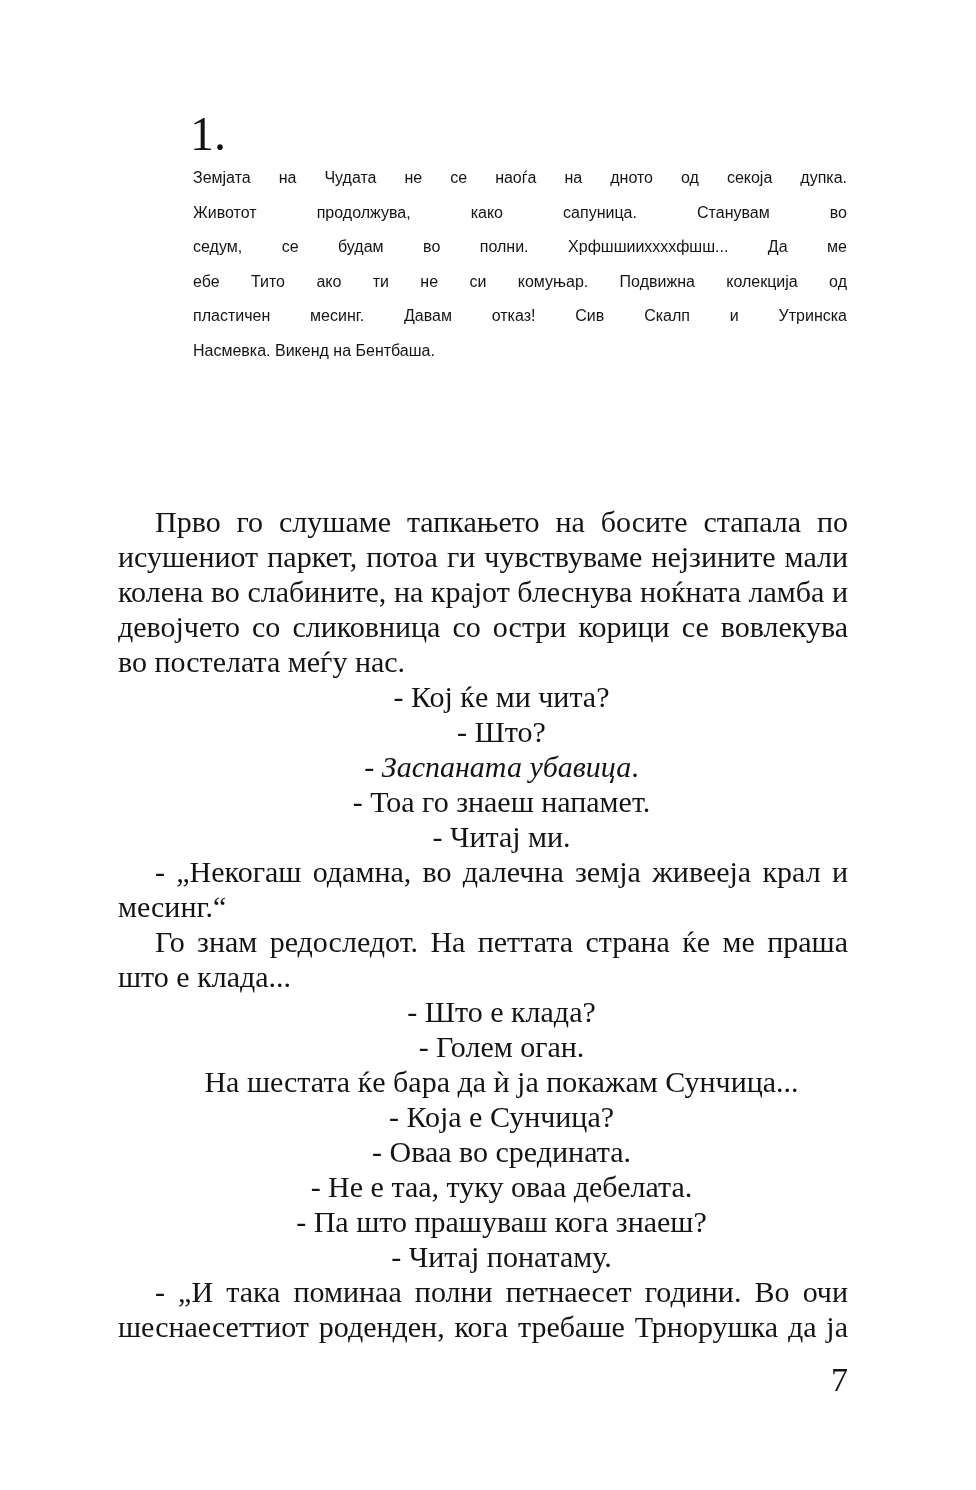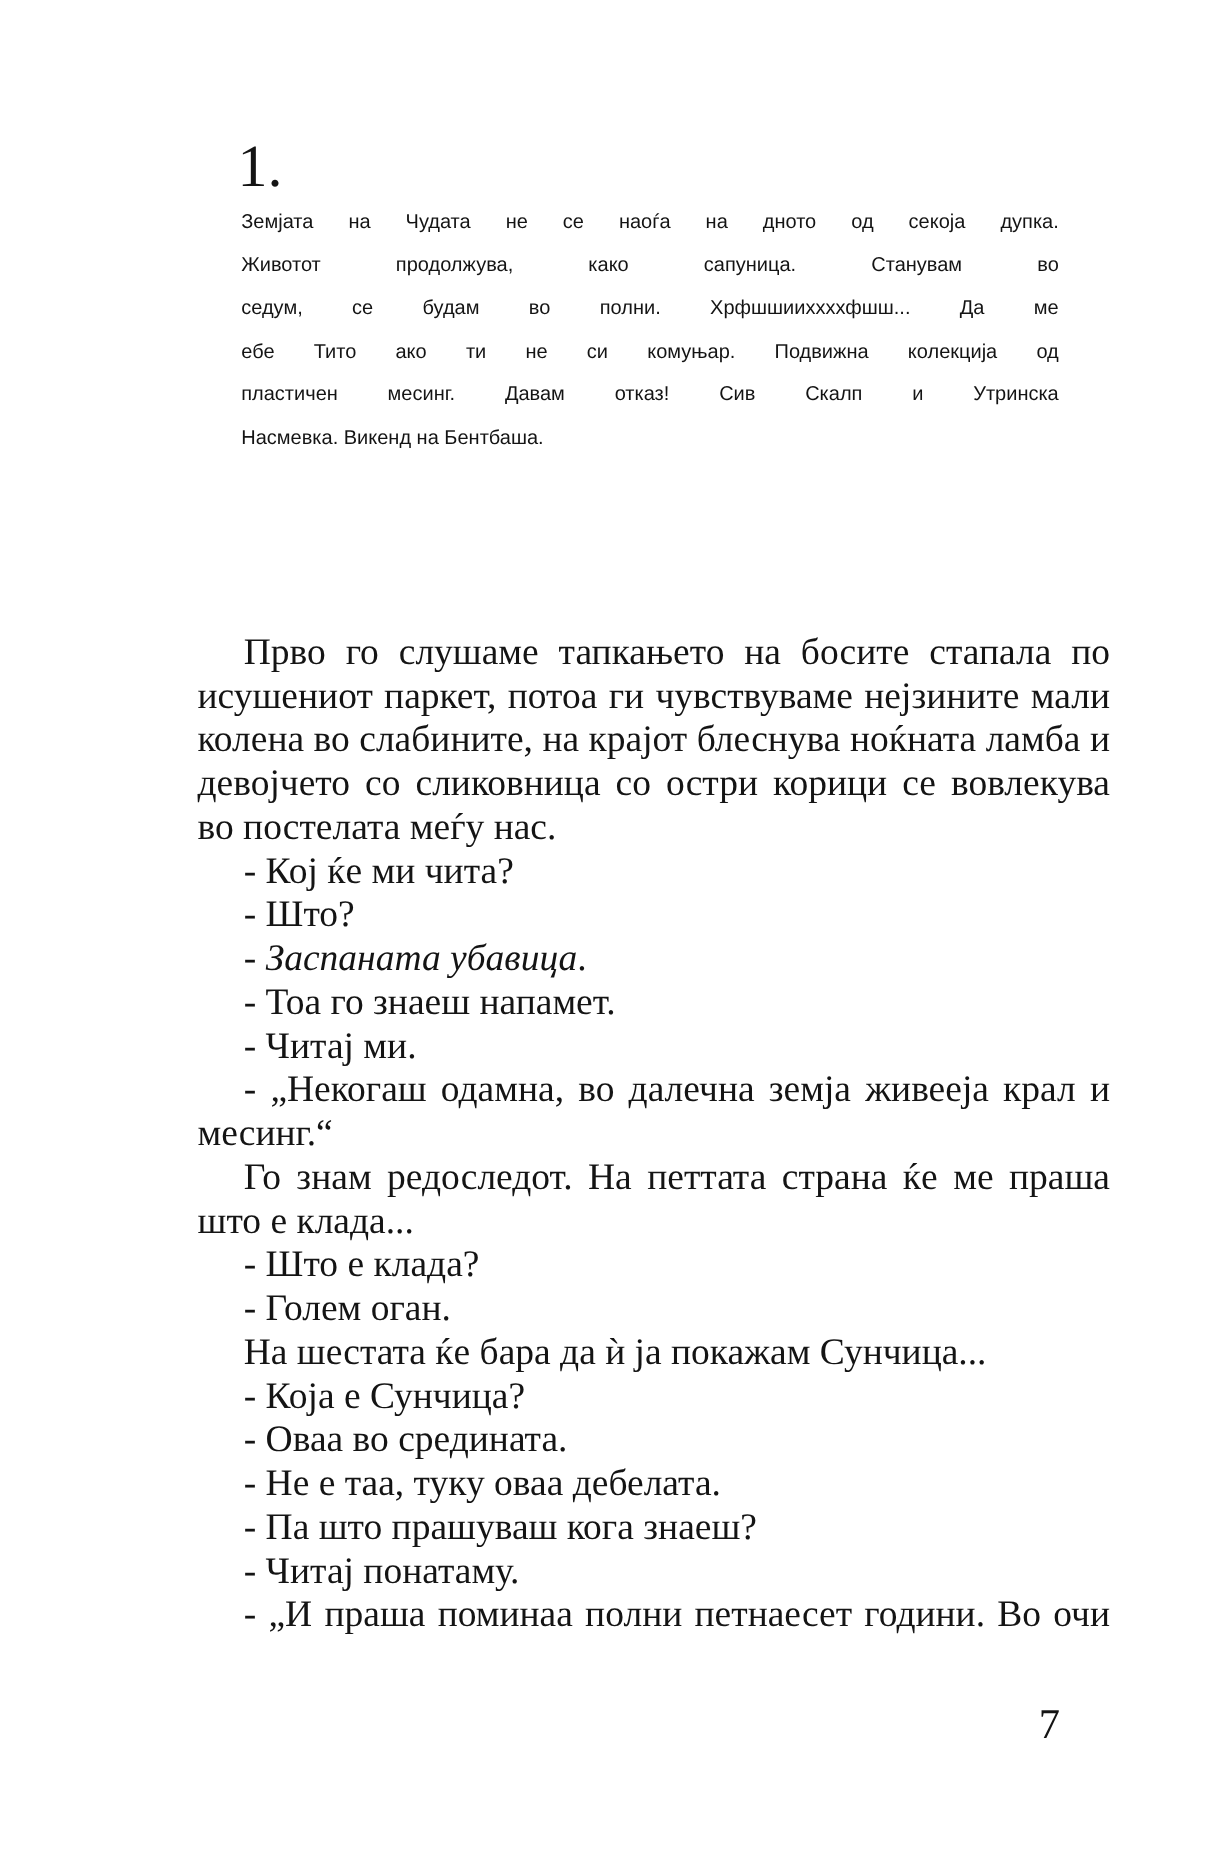--- a/index.html
+++ b/index.html
@@ -43,7 +43,6 @@
     font-size: 30px;
     line-height: 35px;
     color: #141414;
-    margin-left: 40px;
   }
   .line {
     text-align: left;

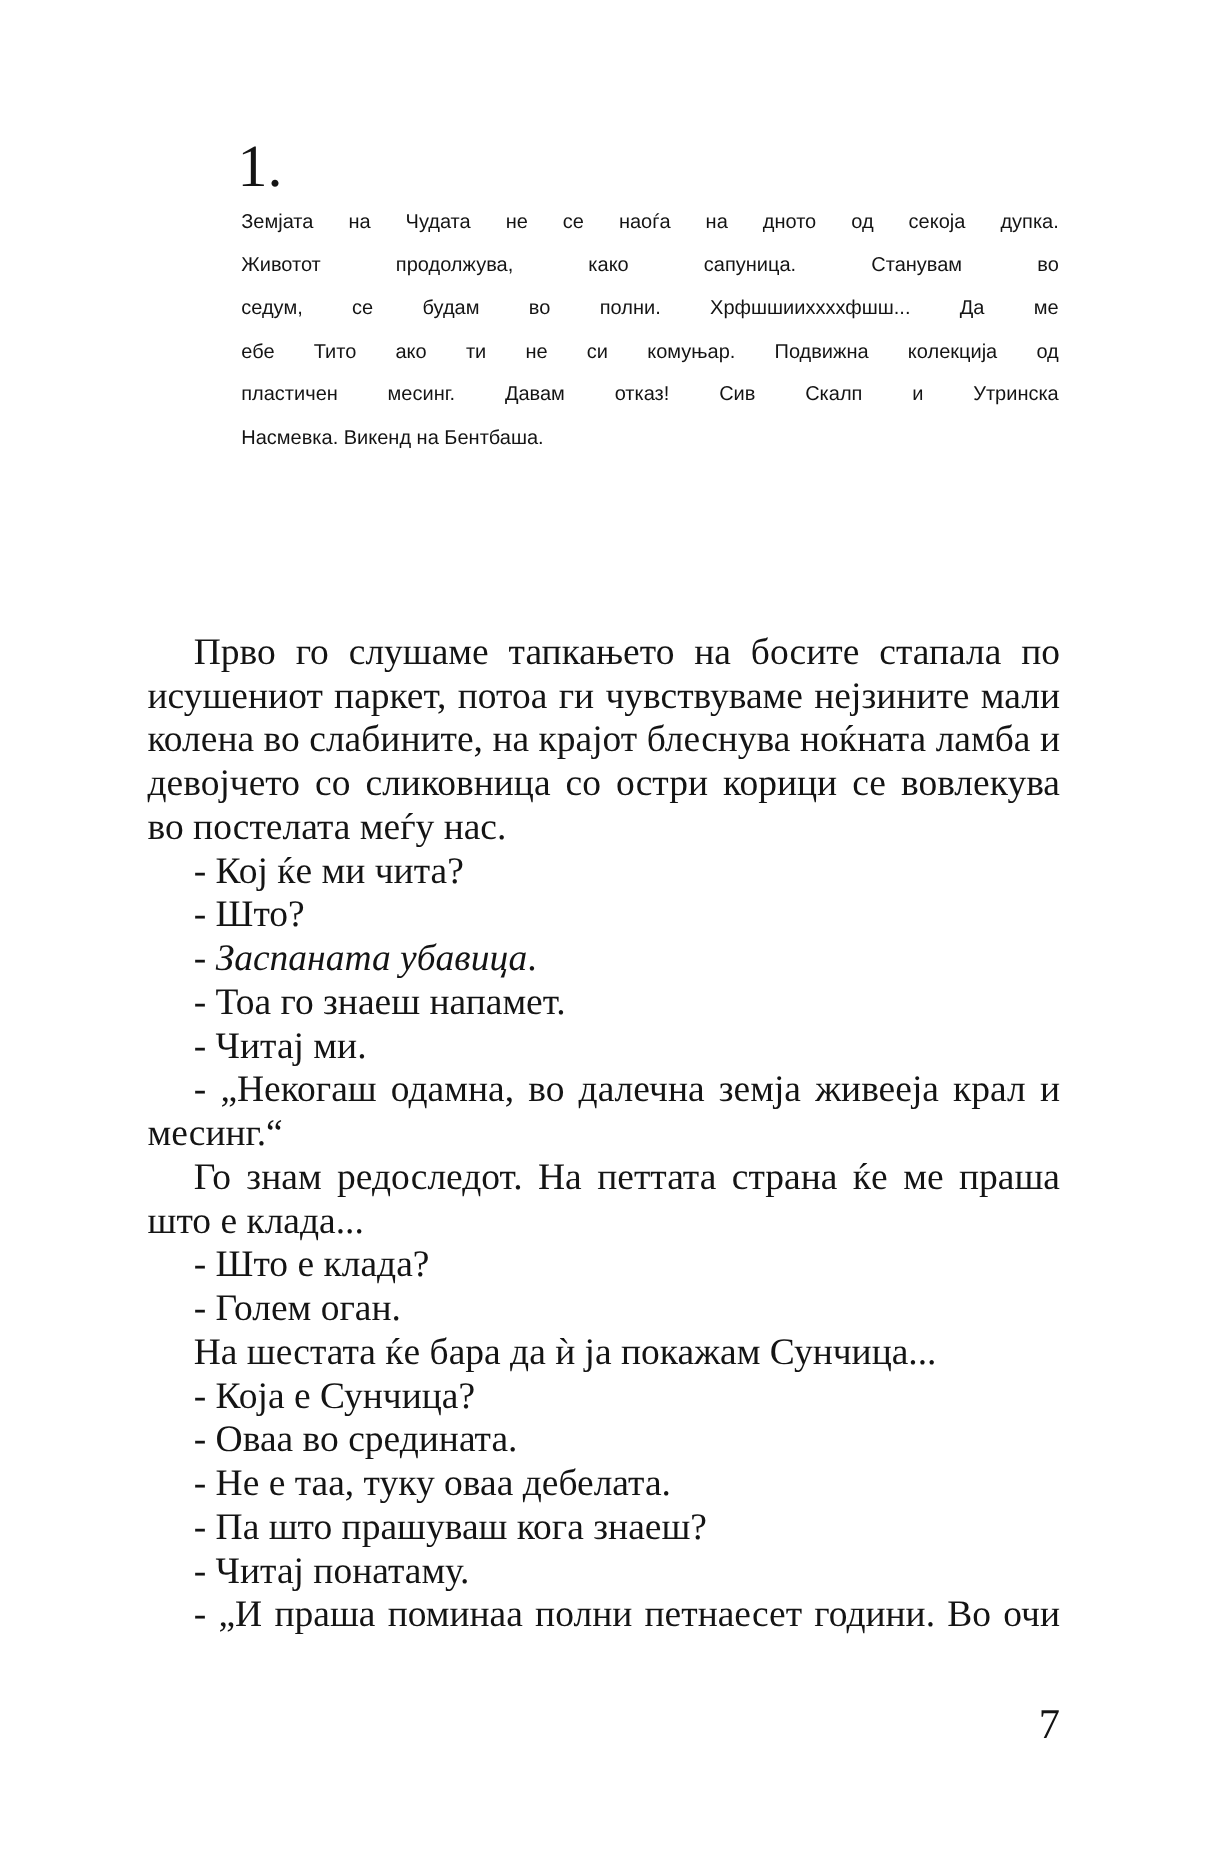--- a/index.html
+++ b/index.html
@@ -54,6 +54,7 @@
   }
   .line.ind {
     text-indent: 37px;
+    text-align: center;
   }
   .it {
     font-style: italic;

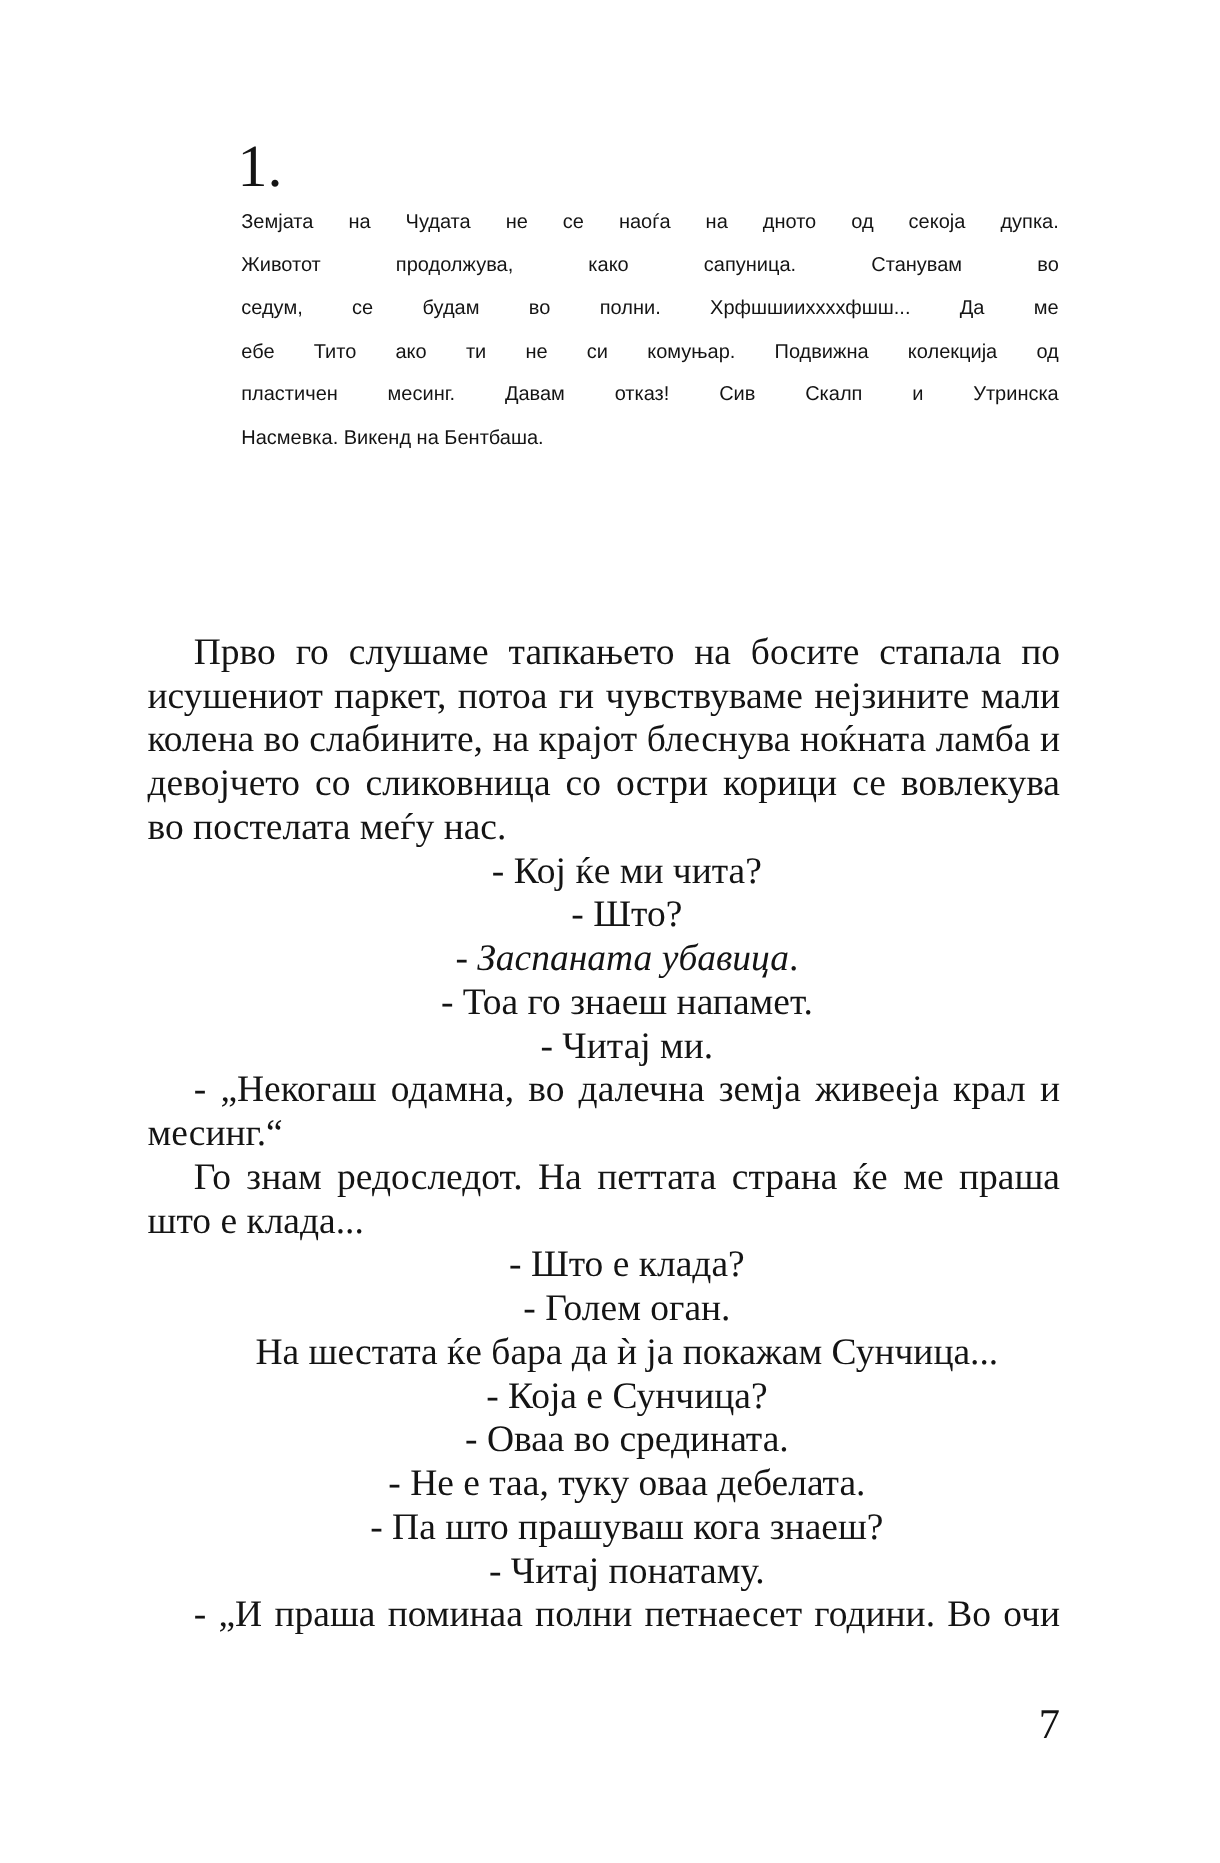--- a/index.html
+++ b/index.html
@@ -110,7 +110,7 @@
       <div class="line ind"><span>- Не е таа, туку оваа дебелата.</span></div>
       <div class="line ind"><span>- Па што прашуваш кога знаеш?</span></div>
       <div class="line ind"><span>- Читај понатаму.</span></div>
-      <div class="line j ind"><span>- „И праша поминаа полни петнаесет години. Во очи</span></div>
+      <div class="line j ind"><span>- „И така поминаа полни петнаесет години. Во очи</span></div>
     </div>
 
   <div class="pagenum">7</div>

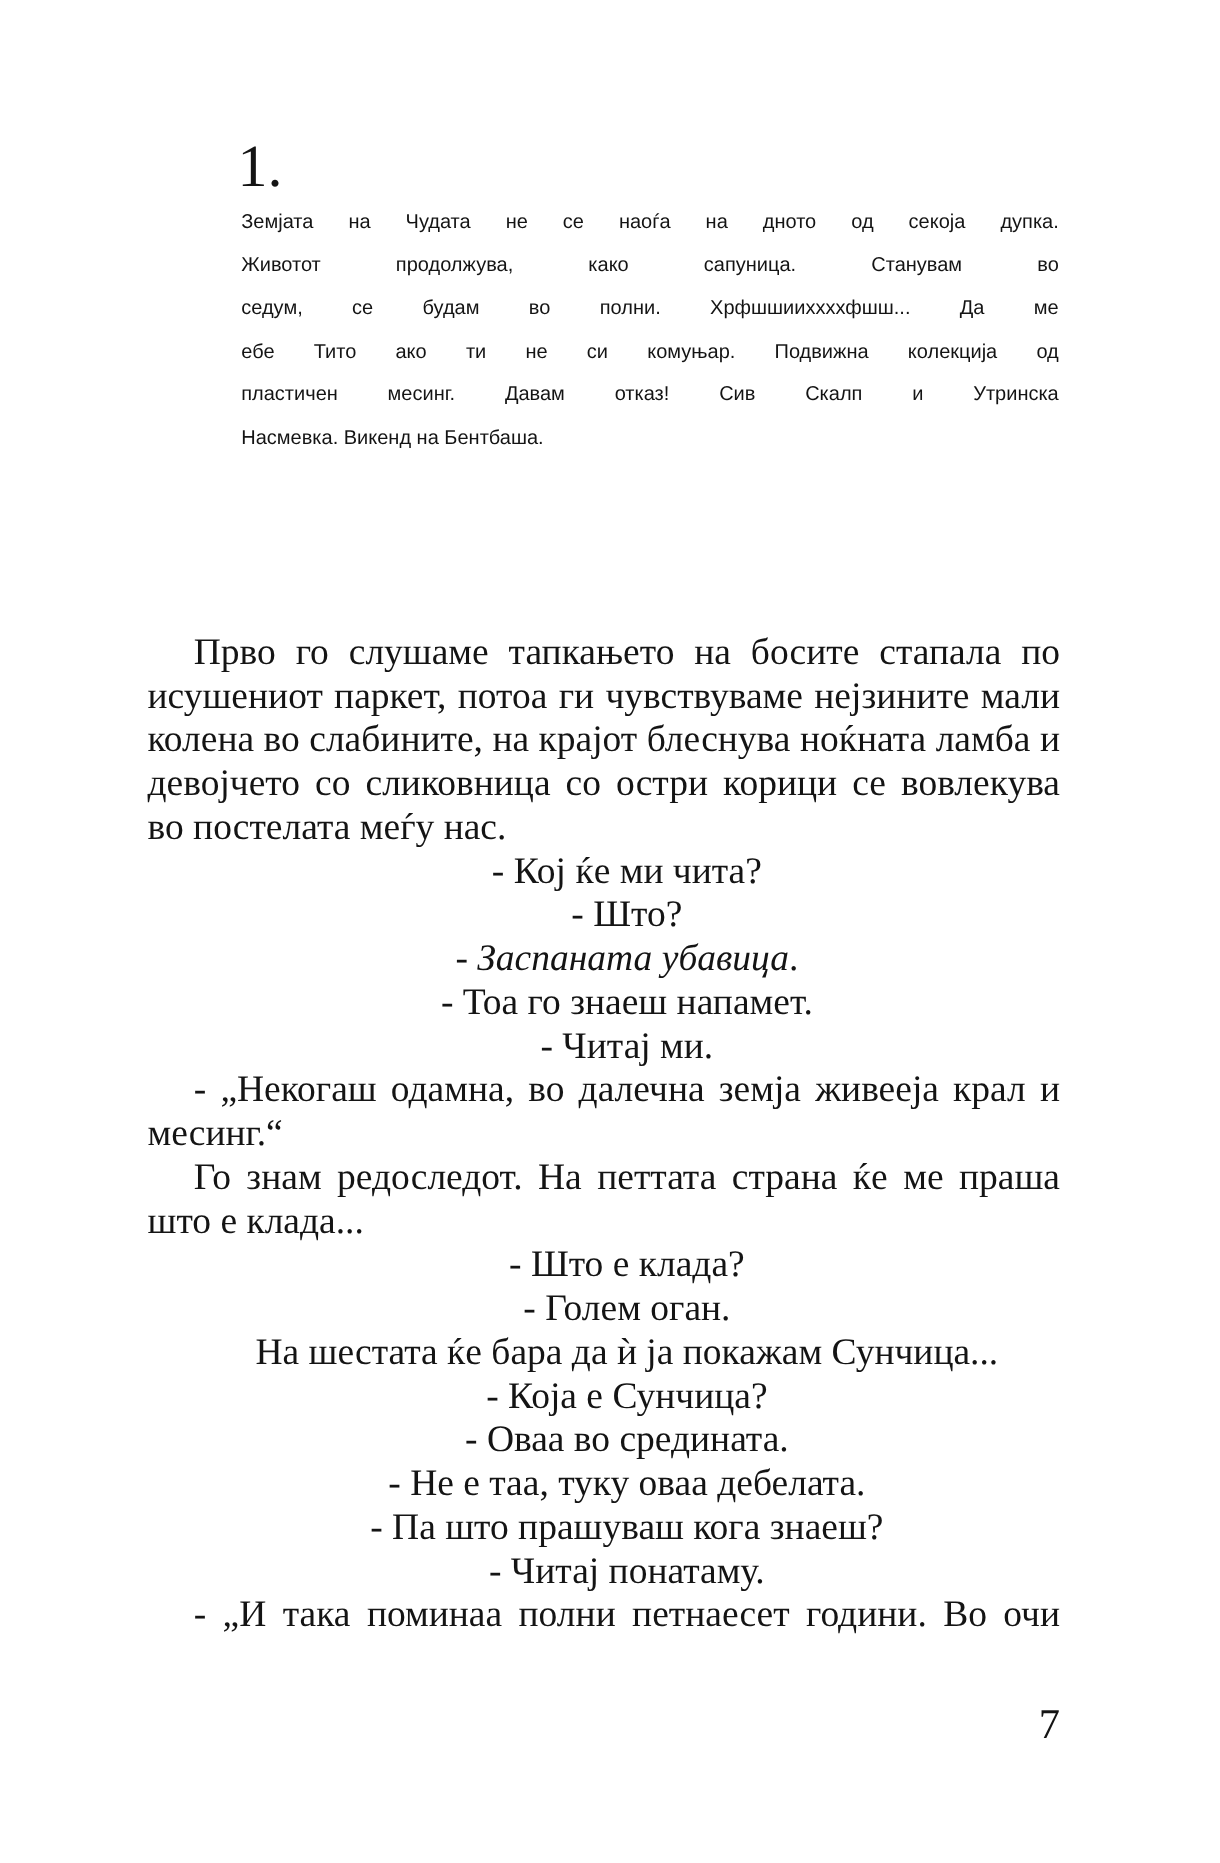--- a/index.html
+++ b/index.html
@@ -111,6 +111,7 @@
       <div class="line ind"><span>- Па што прашуваш кога знаеш?</span></div>
       <div class="line ind"><span>- Читај понатаму.</span></div>
       <div class="line j ind"><span>- „И така поминаа полни петнаесет години. Во очи</span></div>
+      <div class="line j"><span>шеснаесеттиот роденден, кога требаше Трнорушка да ја</span></div>
     </div>
 
   <div class="pagenum">7</div>

